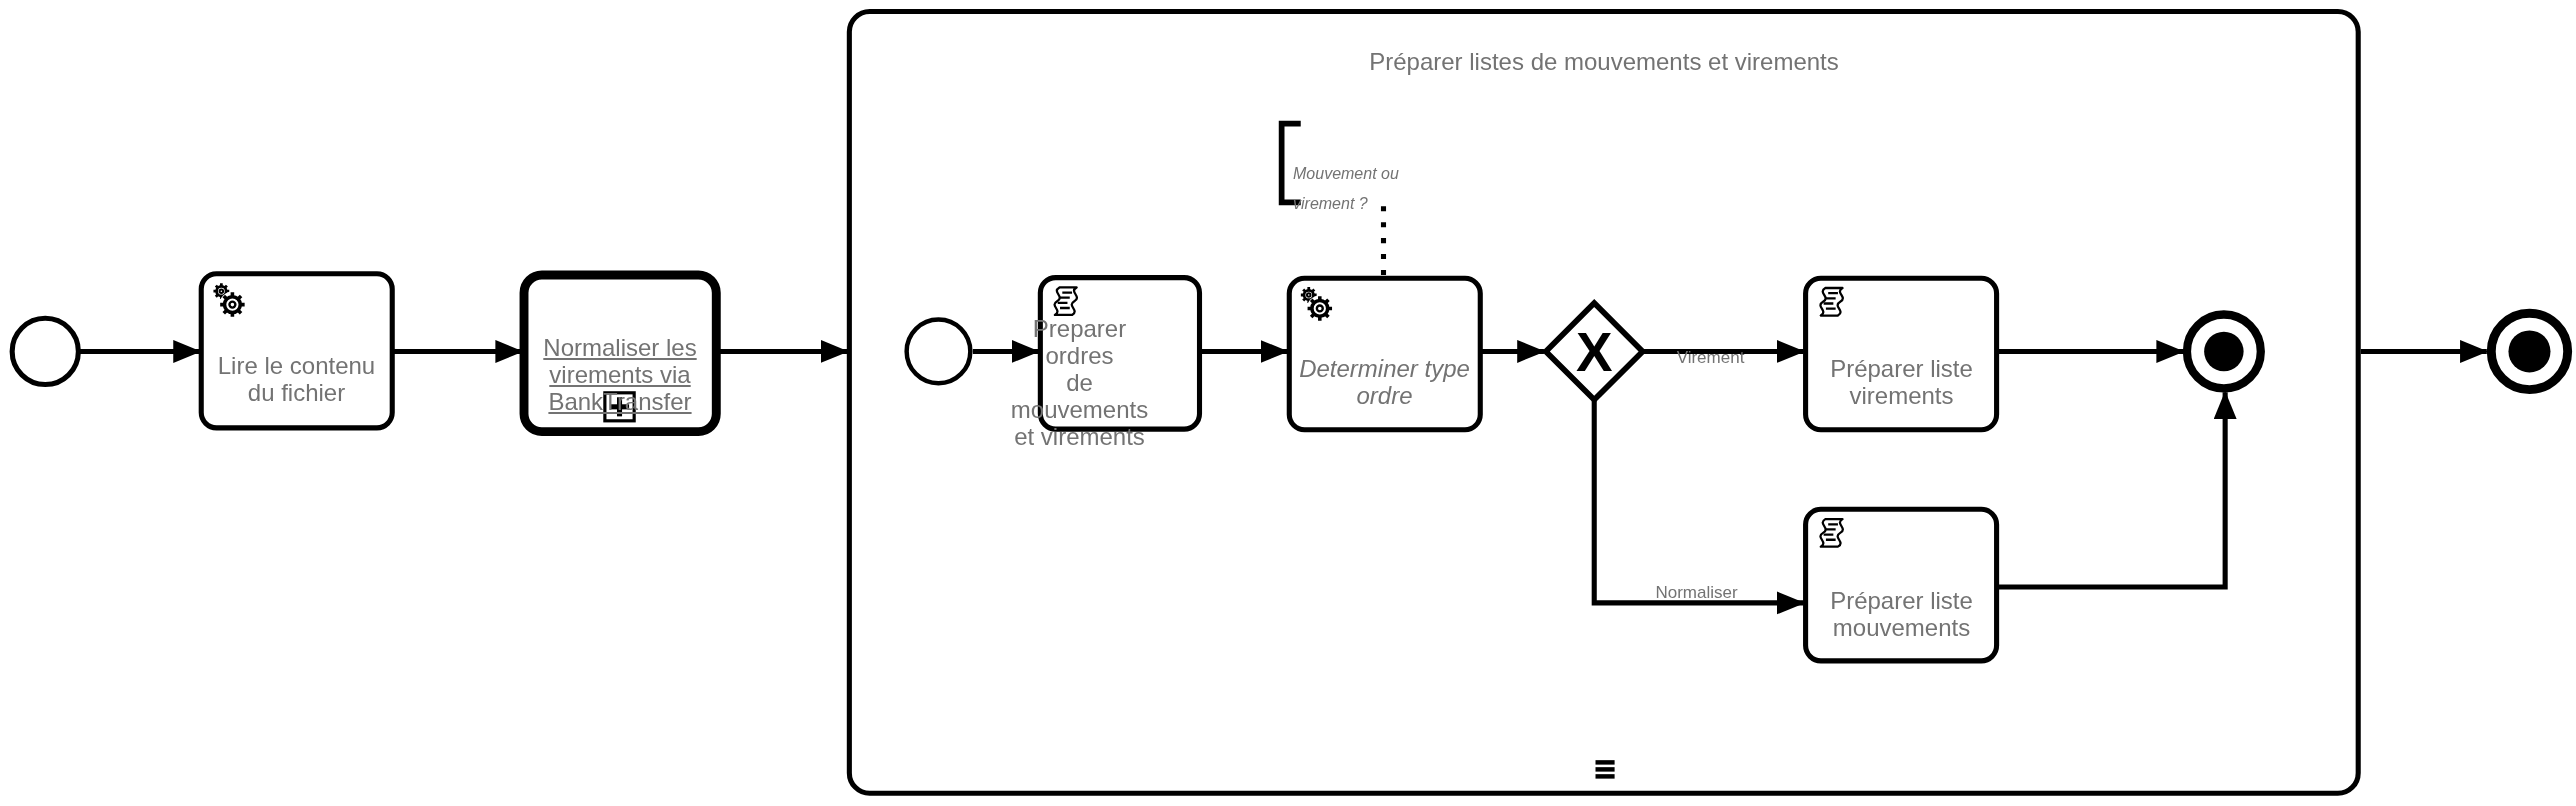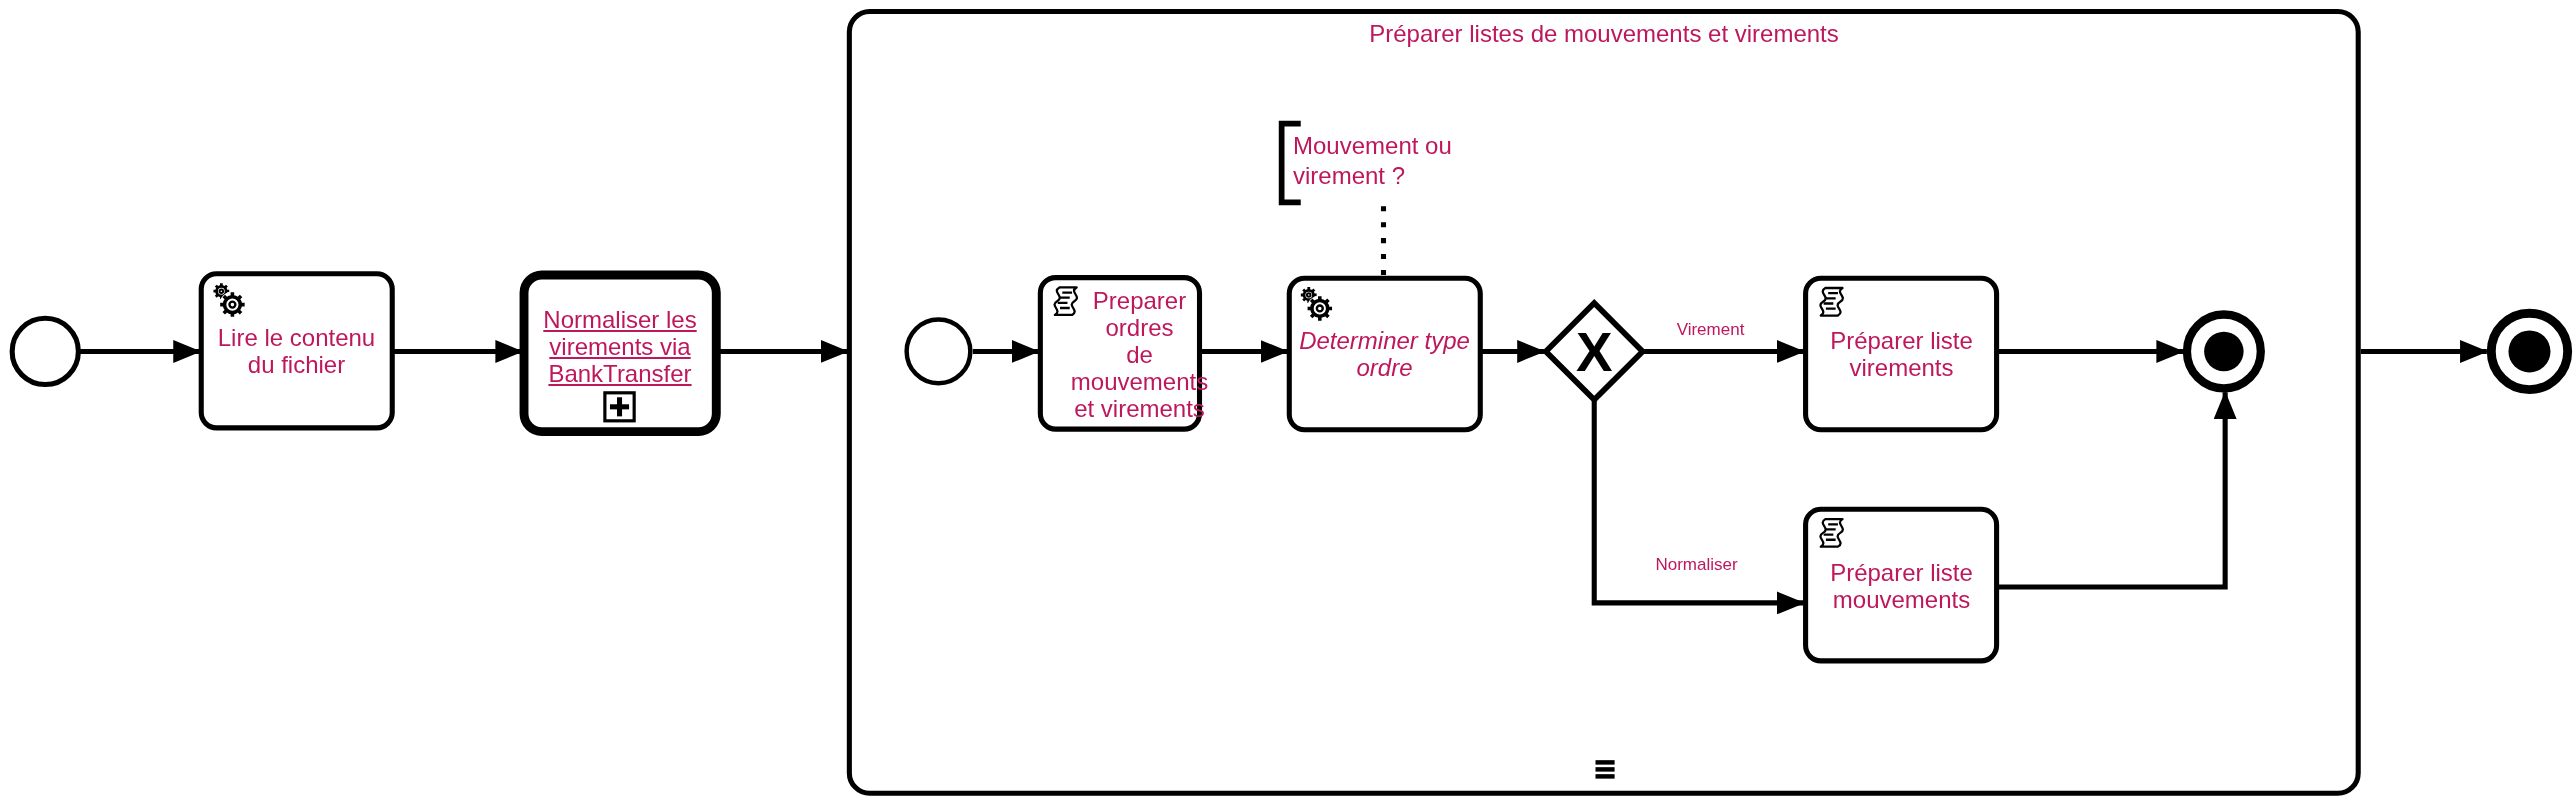--- a/index.html
+++ b/index.html
@@ -24,7 +24,8 @@
   .label {
     position: absolute;
     white-space: pre-line;
-    color: #be185d;
+    color: #737373;
+    margin-top: 28px;
   }
   .task-label {
     display: flex;

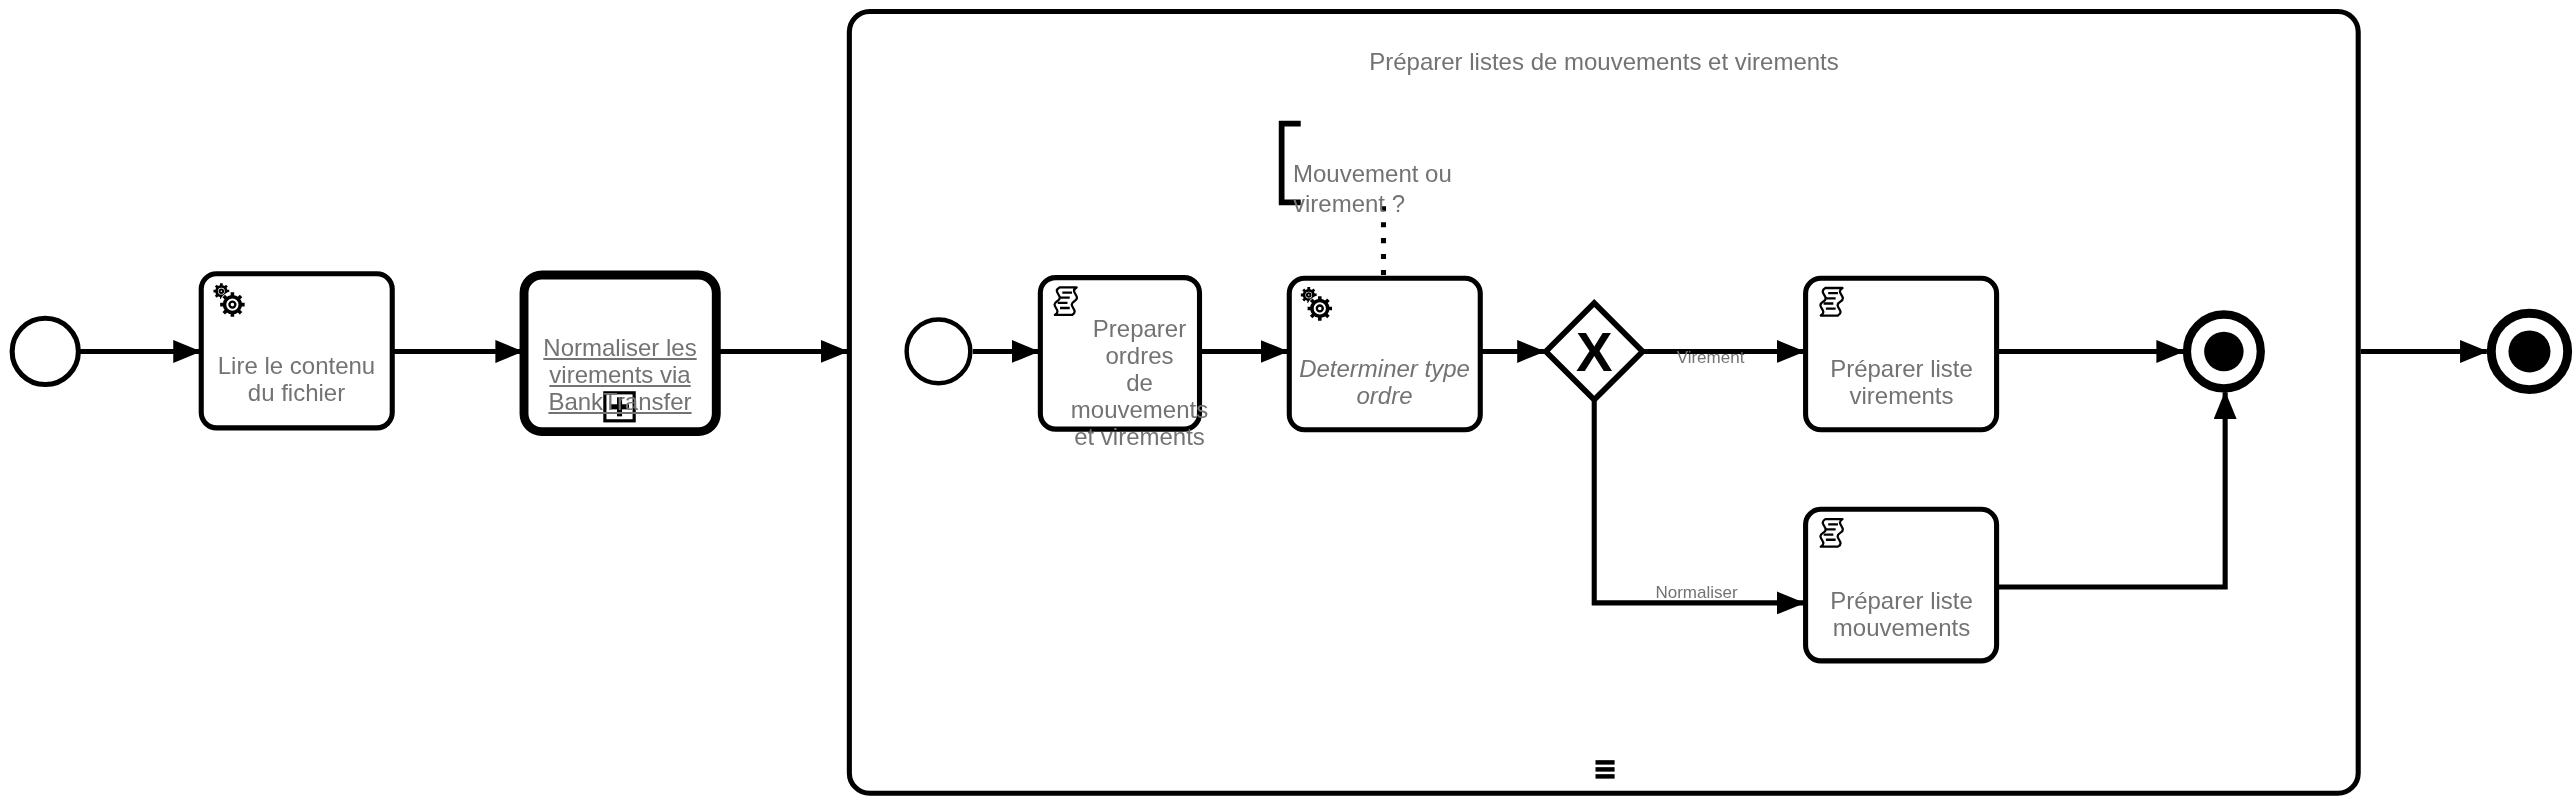--- a/index.html
+++ b/index.html
@@ -47,8 +47,9 @@
   }
   .annotation-label {
     text-align: left;
-    font-size: 24px;
+    font-size: 16px;
     line-height: 30px;
+    font-style: italic;
   }
 </style>
 </head>

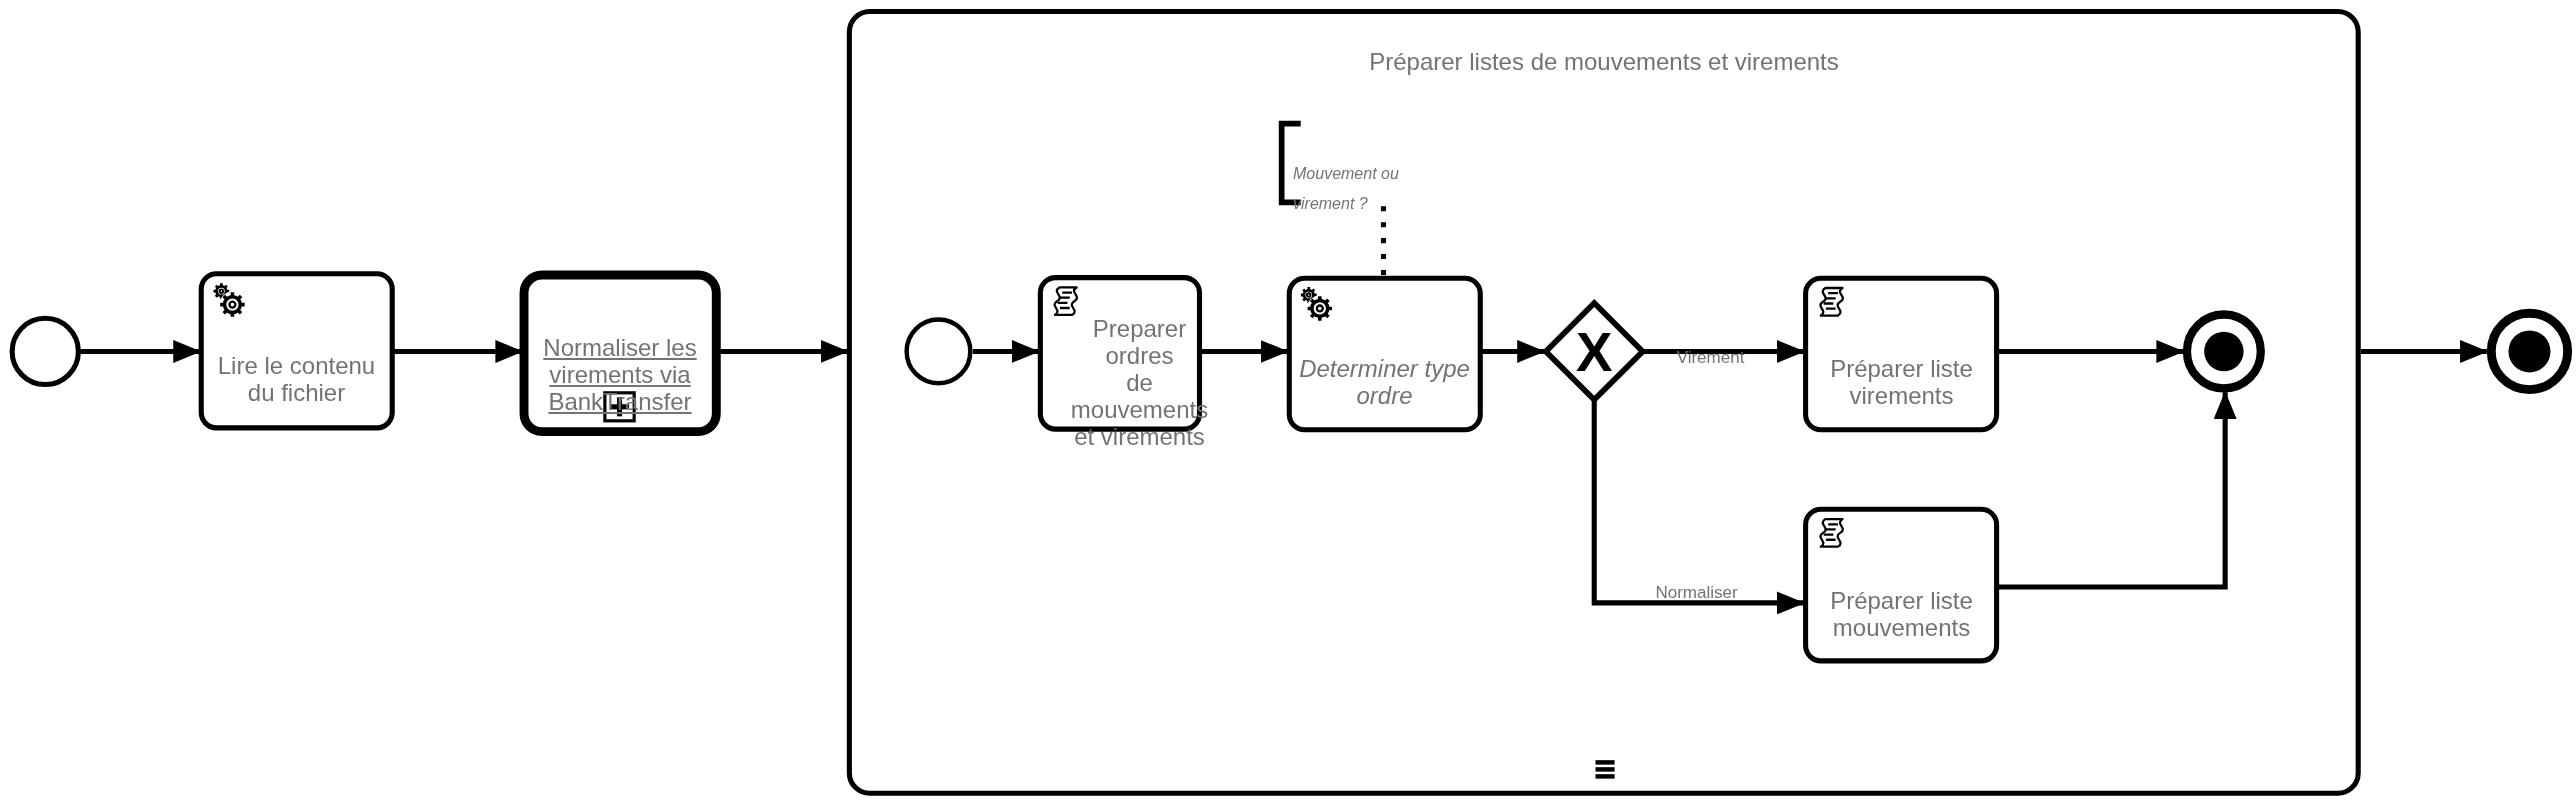--- a/index.html
+++ b/index.html
@@ -197,7 +197,7 @@
 virements via
 BankTransfer</div>
 
-  <div class="label task-label" style="left:1060px; top:278px; width:159px; height:152px;">Preparer ordres
+  <div class="label task-label" style="left:1000px; top:278px; width:159px; height:152px;">Preparer ordres
 de mouvements
 et virements</div>
 

